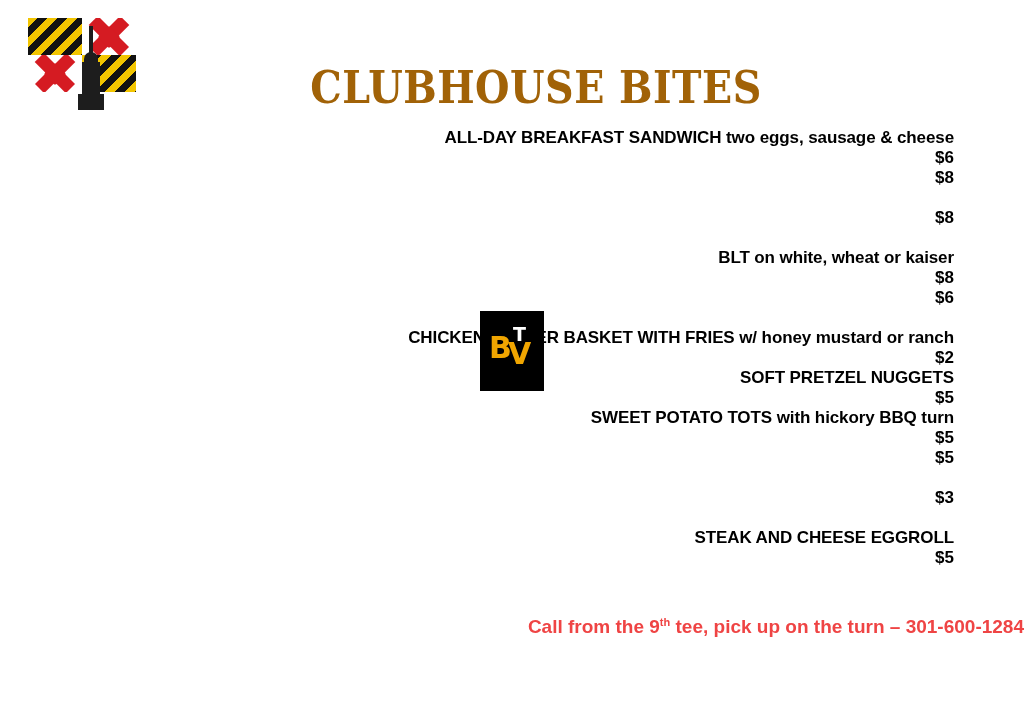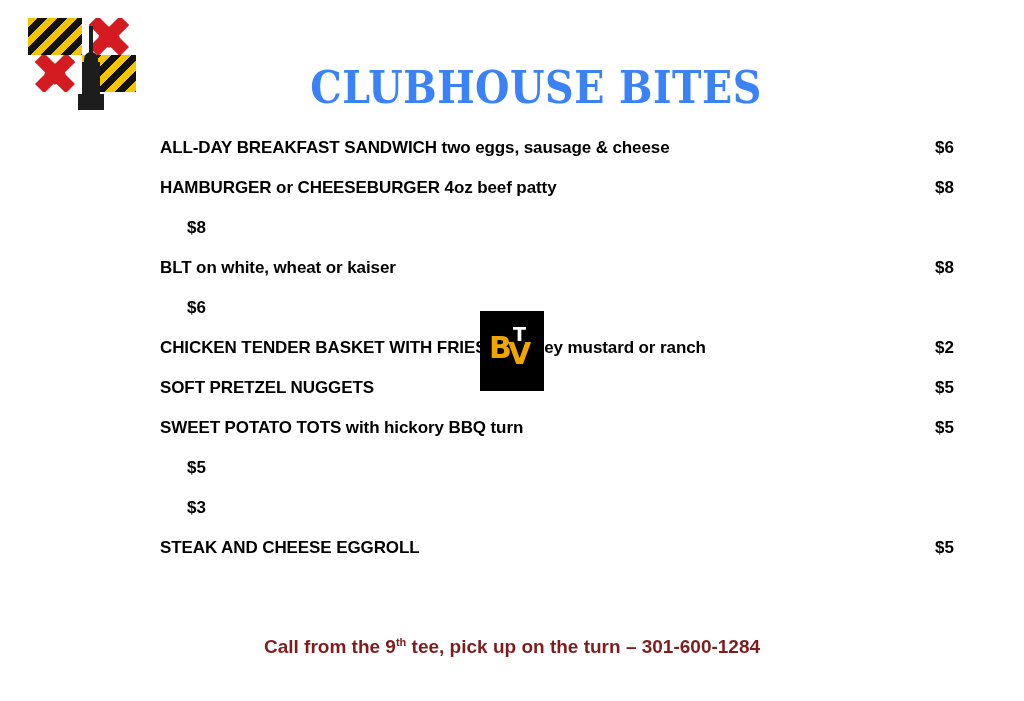--- a/index.html
+++ b/index.html
@@ -136,7 +136,7 @@
     font-weight: bold;
     font-size: 44px;
     letter-spacing: 0.5px;
-    color: #3b82f6;
+    color: #a16207;
     font-stretch: condensed;
     padding-left: 48px;
   }

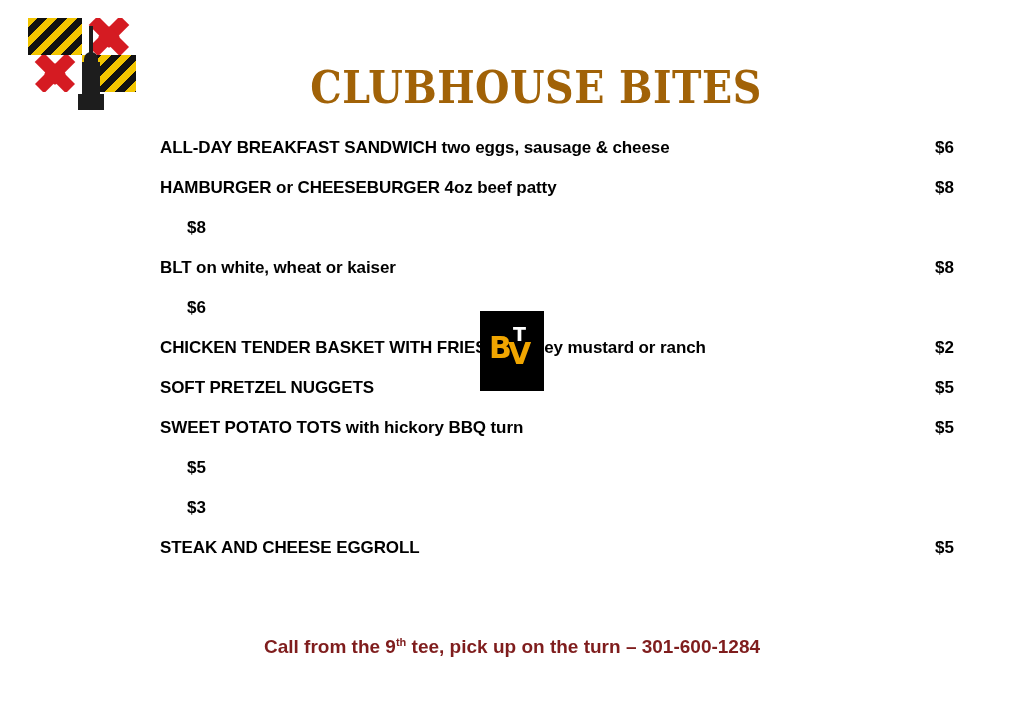--- a/index.html
+++ b/index.html
@@ -150,9 +150,10 @@
   }
   .menu-row {
     display: flex;
-    align-items: center;
+    align-items: flex-end;
     justify-content: space-between;
     height: 40px;
+    flex-direction: column;
   }
   .item-text {
     font-size: 17px;

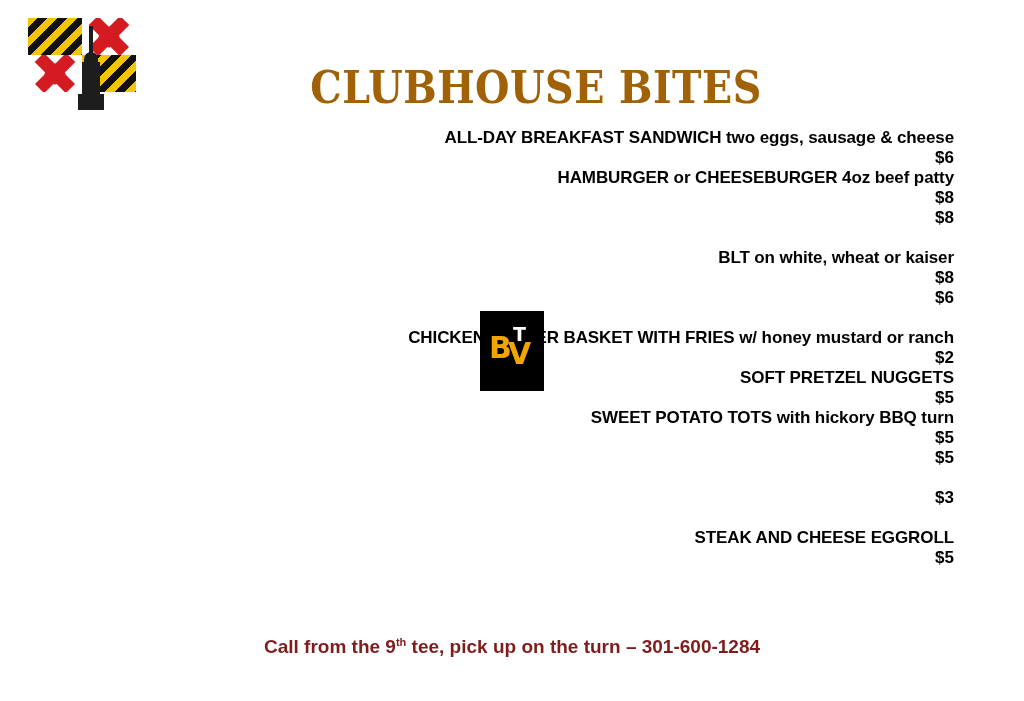--- a/index.html
+++ b/index.html
@@ -257,7 +257,6 @@
   </div>
 
   <div class="menu-row">
-    <span class="item-text">HAMBURGER or CHEESEBURGER 4oz beef patty</span>
     <span class="price">$8</span>
   </div>
 

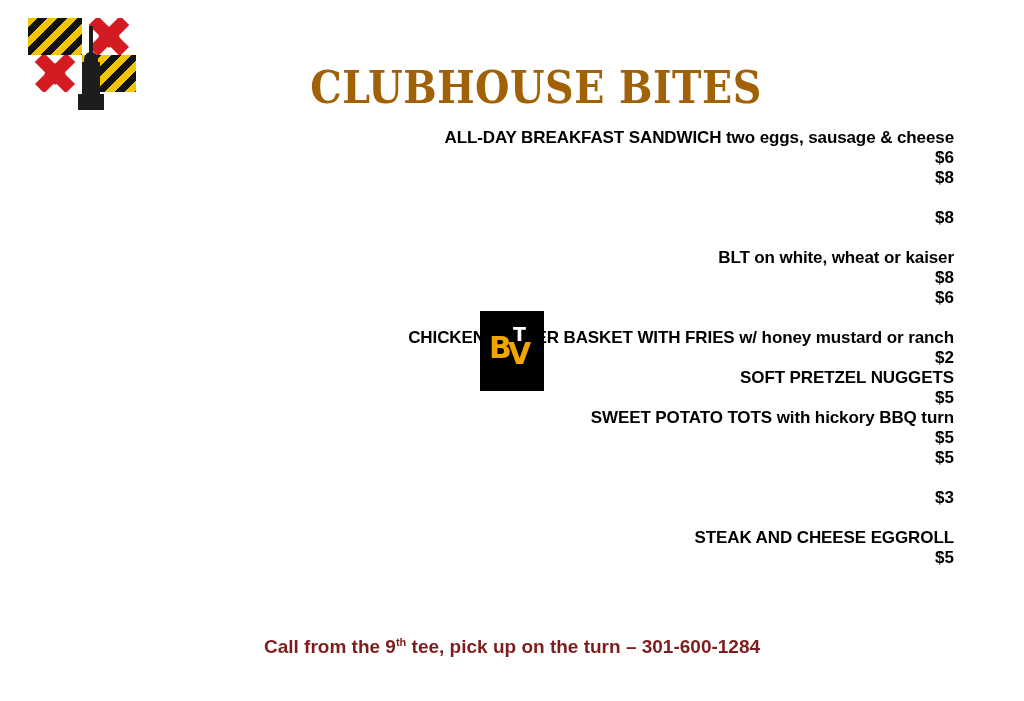--- a/index.html
+++ b/index.html
@@ -214,11 +214,11 @@
     position: absolute;
     left: 0;
     right: 0;
-    top: 636px;
-    text-align: center;
+    top: 616px;
+    text-align: right;
     font-size: 19px;
     font-weight: bold;
-    color: #7f1d1d;
+    color: #ef4444;
   }
   .footer sup {
     font-size: 11px;

